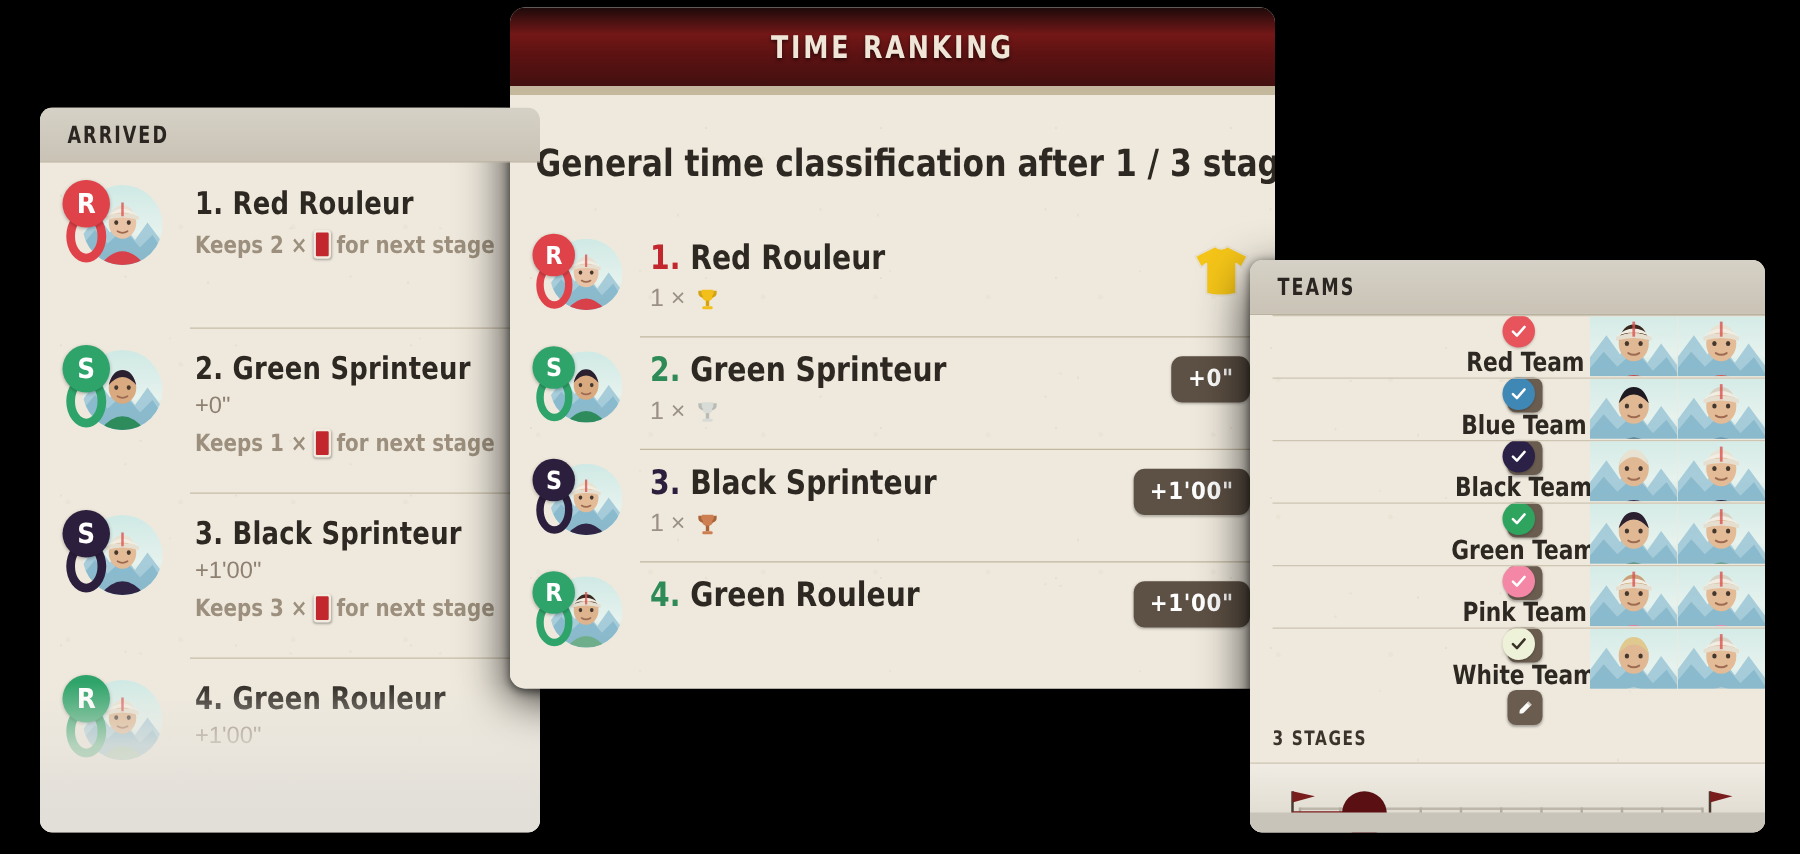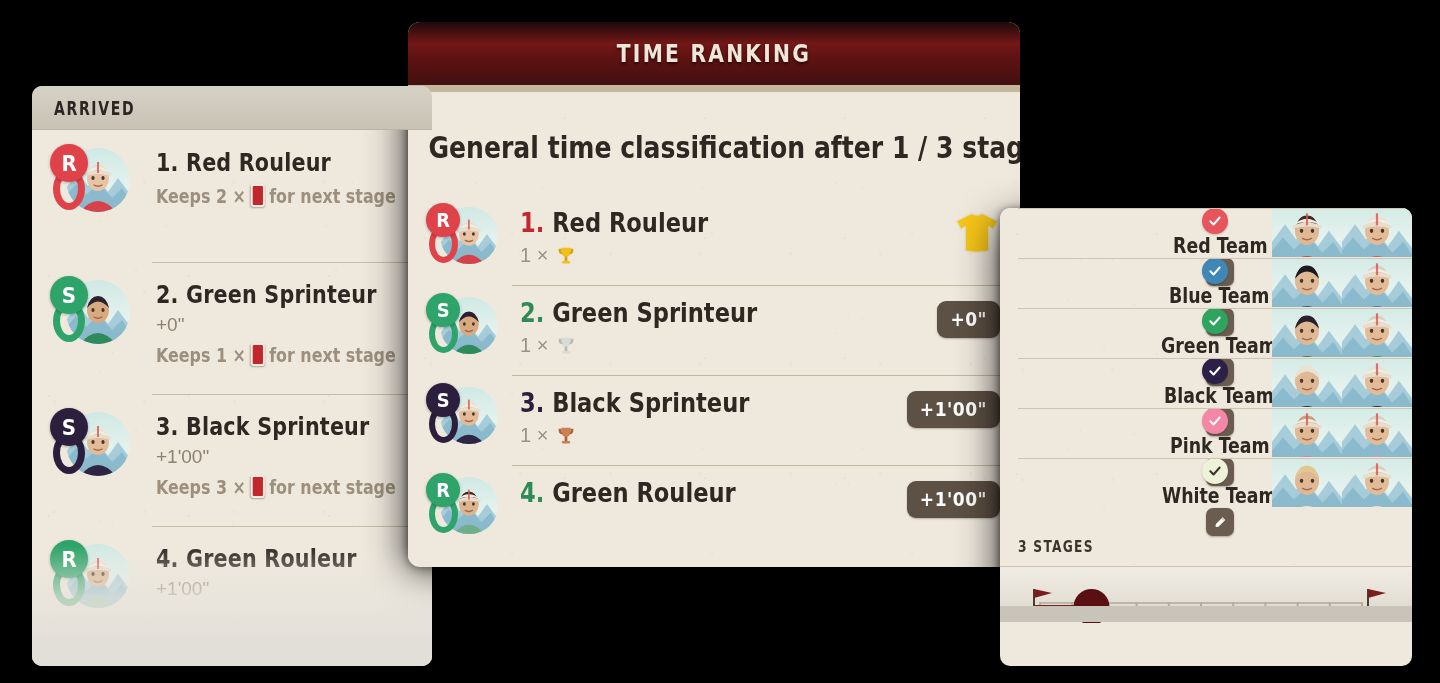--- a/index.html
+++ b/index.html
@@ -96,7 +96,7 @@
   }
 
   
-  #ranking { left: 408px; top: 22px; width: 612px; height: 545px; border-radius: 12px; }
+  #ranking { left: 408px; top: 6px; width: 612px; height: 545px; border-radius: 12px; }
   .rank-head {
     height: 70px; position: relative;
     background: linear-gradient(180deg, #1d0a0a 0%, #731717 34%, #5e1212 58%, #431010 100%);

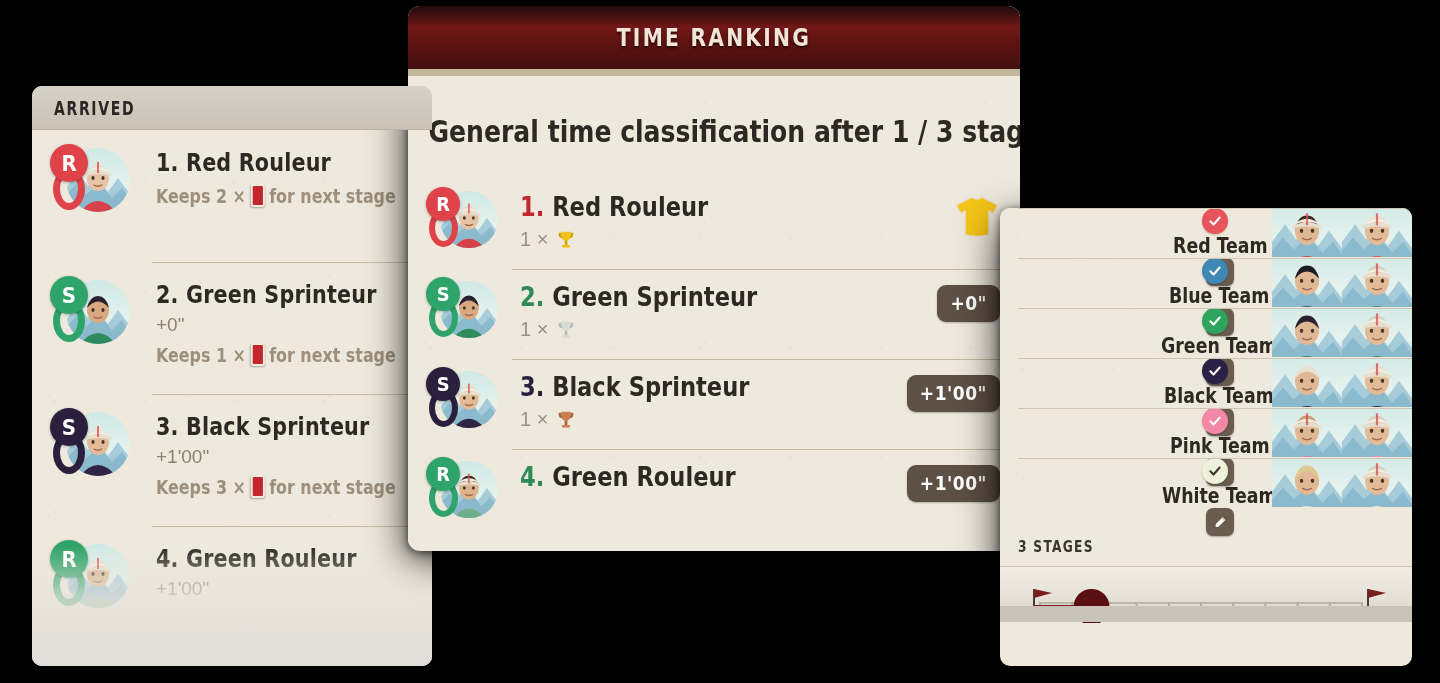--- a/index.html
+++ b/index.html
@@ -590,6 +590,9 @@
   </div>
 
   <div class="panel paper" id="teams">
+    <div class="panel-head">
+      <span class="ttl">TEAMS</span>
+    </div>
     <div class="teams-body paper">
       <div id="team-rows">
           <div class="team-row">

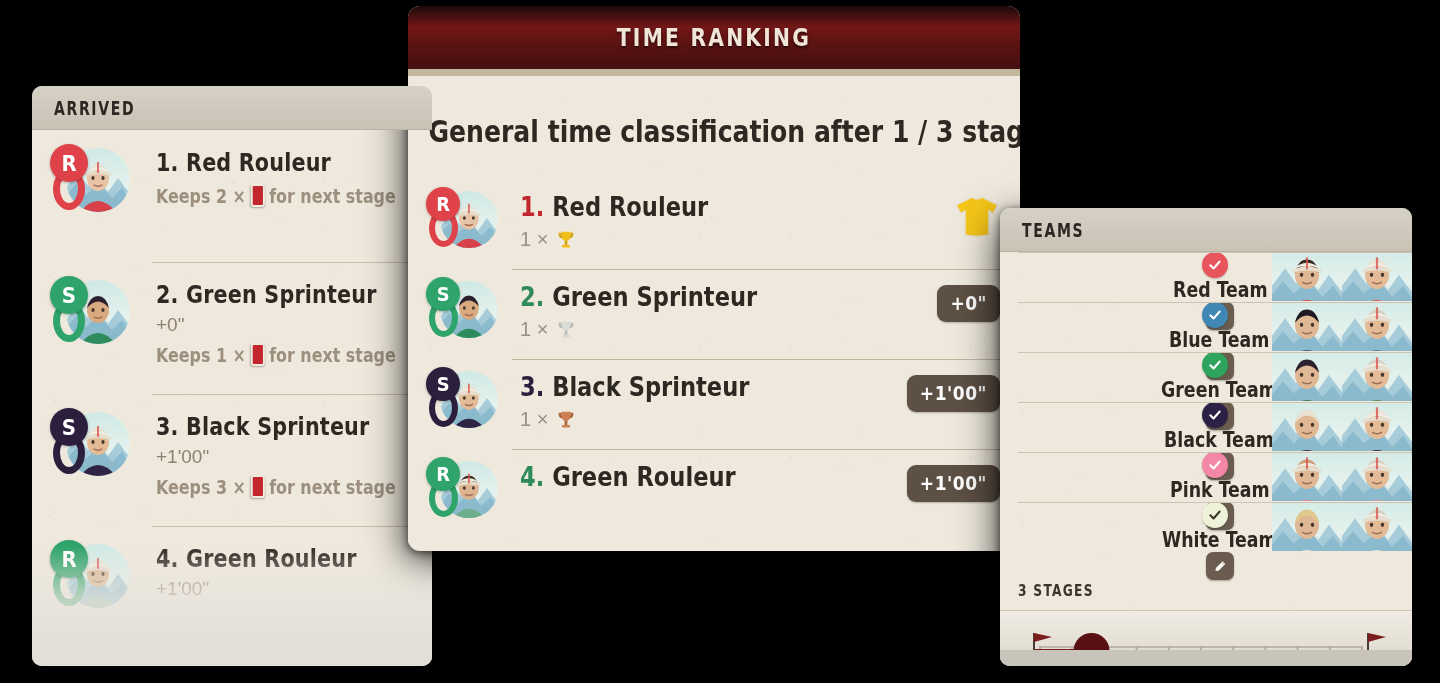--- a/index.html
+++ b/index.html
@@ -720,12 +720,12 @@
     </div>
           </div>
           <div class="team-row">
-    <div class="chk" style="background:#2fa45f">
+    <div class="chk" style="background:#2b2045">
               <svg viewBox="0 0 24 24">
     <path d="M4 12.5 L9.5 18 L20 6" stroke="#ffffff" stroke-width="3.4" fill="none" stroke-linecap="round" stroke-linejoin="round"></path>
               </svg>
             </div>
-    <span class="team-name">Green Team</span>
+    <span class="team-name">Black Team</span>
     <div class="edit-btn">
               <svg viewBox="0 0 24 24">
     <path d="M4 18.5 L4.6 14.4 L15.4 3.6 L19.6 7.8 L8.8 18.6 L4.6 19.2 Z" fill="#fbfaf6"></path>
@@ -737,6 +737,67 @@
       <div class="rider-thumb">
                 <svg class="rider-svg" viewBox="0 0 64 64" preserveAspectRatio="xMidYMid slice">
     <defs>
+      <linearGradient id="sky15" x1="0" y1="0" x2="0" y2="1">
+        <stop offset="0%" stop-color="#cfe9e4"></stop>
+                      <stop offset="60%" stop-color="#e6f2ee"></stop>
+        <stop offset="100%" stop-color="#bcdcd8"></stop>
+      </linearGradient>
+    </defs>
+    <rect width="64" height="64" fill="url(#sky15)"></rect>
+    <path d="M0 40 L12 24 L22 38 L30 28 L42 44 L52 30 L64 46 L64 64 L0 64 Z" fill="#9cc6d6" opacity=".85"></path>
+    <path d="M0 48 L10 36 L20 47 L33 35 L46 50 L56 40 L64 52 L64 64 L0 64 Z" fill="#7fb2c8" opacity=".7"></path>
+    <path d="M14 64 q18 -22 36 0 Z" fill="#3a2f4d"></path>
+    <ellipse cx="32" cy="30" rx="11" ry="13" fill="#e0b894"></ellipse>
+    <path d="M21 28 q11 -13 22 0 q-3 -12 -11 -12 q-8 0 -11 12 Z" fill="#e8e2d2"></path>
+
+    <ellipse cx="27" cy="30" rx="1.6" ry="1.9" fill="#43372e"></ellipse>
+    <ellipse cx="37" cy="30" rx="1.6" ry="1.9" fill="#43372e"></ellipse>
+    <path d="M28 37 q4 2.5 8 0" stroke="#9c6b52" stroke-width="1.4" fill="none" stroke-linecap="round"></path>
+  </svg>
+              </div>
+      <div class="rider-thumb">
+                <svg class="rider-svg" viewBox="0 0 64 64" preserveAspectRatio="xMidYMid slice">
+    <defs>
+      <linearGradient id="sky16" x1="0" y1="0" x2="0" y2="1">
+        <stop offset="0%" stop-color="#cfe9e4"></stop>
+                      <stop offset="60%" stop-color="#e6f2ee"></stop>
+        <stop offset="100%" stop-color="#bcdcd8"></stop>
+      </linearGradient>
+    </defs>
+    <rect width="64" height="64" fill="url(#sky16)"></rect>
+    <path d="M0 40 L12 24 L22 38 L30 28 L42 44 L52 30 L64 46 L64 64 L0 64 Z" fill="#9cc6d6" opacity=".85"></path>
+    <path d="M0 48 L10 36 L20 47 L33 35 L46 50 L56 40 L64 52 L64 64 L0 64 Z" fill="#7fb2c8" opacity=".7"></path>
+    <path d="M14 64 q18 -22 36 0 Z" fill="#2e2640"></path>
+    <ellipse cx="32" cy="30" rx="11" ry="13" fill="#e3bb96"></ellipse>
+    <path d="M21 28 q11 -13 22 0 q-3 -12 -11 -12 q-8 0 -11 12 Z" fill="#e8e2d2"></path>
+    <path d="M19 25 q13 -12 26 0 q-13 -6 -26 0 Z" fill="#f2ede2"></path>
+             <path d="M19 25 q13 -5 26 0 l0 3 q-13 -4 -26 0 Z" fill="#e6dfd0"></path>
+             <rect x="31" y="14" width="2" height="11" fill="#d9534f" opacity=".8"></rect>
+    <ellipse cx="27" cy="30" rx="1.6" ry="1.9" fill="#43372e"></ellipse>
+    <ellipse cx="37" cy="30" rx="1.6" ry="1.9" fill="#43372e"></ellipse>
+    <path d="M28 37 q4 2.5 8 0" stroke="#9c6b52" stroke-width="1.4" fill="none" stroke-linecap="round"></path>
+  </svg>
+              </div>
+    </div>
+          </div>
+          <div class="team-row">
+    <div class="chk" style="background:#2fa45f">
+              <svg viewBox="0 0 24 24">
+    <path d="M4 12.5 L9.5 18 L20 6" stroke="#ffffff" stroke-width="3.4" fill="none" stroke-linecap="round" stroke-linejoin="round"></path>
+              </svg>
+            </div>
+    <span class="team-name">Green Team</span>
+    <div class="edit-btn">
+              <svg viewBox="0 0 24 24">
+    <path d="M4 18.5 L4.6 14.4 L15.4 3.6 L19.6 7.8 L8.8 18.6 L4.6 19.2 Z" fill="#fbfaf6"></path>
+    <path d="M15.4 3.6 L19.6 7.8 L17.8 9.6 L13.6 5.4 Z" fill="#cfcabd"></path>
+    <path d="M4.5 18.6 L4.2 19.9 L5.6 19.5 Z" fill="#5a4f43"></path>
+  </svg>
+            </div>
+    <div class="team-thumbs">
+      <div class="rider-thumb">
+                <svg class="rider-svg" viewBox="0 0 64 64" preserveAspectRatio="xMidYMid slice">
+    <defs>
       <linearGradient id="sky13" x1="0" y1="0" x2="0" y2="1">
         <stop offset="0%" stop-color="#cfe9e4"></stop>
                       <stop offset="60%" stop-color="#e6f2ee"></stop>
@@ -770,67 +831,6 @@
     <path d="M14 64 q18 -22 36 0 Z" fill="#4f8f62"></path>
     <ellipse cx="32" cy="30" rx="11" ry="13" fill="#e3bb96"></ellipse>
     <path d="M21 28 q11 -13 22 0 q-3 -12 -11 -12 q-8 0 -11 12 Z" fill="#d8d2c4"></path>
-    <path d="M19 25 q13 -12 26 0 q-13 -6 -26 0 Z" fill="#f2ede2"></path>
-             <path d="M19 25 q13 -5 26 0 l0 3 q-13 -4 -26 0 Z" fill="#e6dfd0"></path>
-             <rect x="31" y="14" width="2" height="11" fill="#d9534f" opacity=".8"></rect>
-    <ellipse cx="27" cy="30" rx="1.6" ry="1.9" fill="#43372e"></ellipse>
-    <ellipse cx="37" cy="30" rx="1.6" ry="1.9" fill="#43372e"></ellipse>
-    <path d="M28 37 q4 2.5 8 0" stroke="#9c6b52" stroke-width="1.4" fill="none" stroke-linecap="round"></path>
-  </svg>
-              </div>
-    </div>
-          </div>
-          <div class="team-row">
-    <div class="chk" style="background:#2b2045">
-              <svg viewBox="0 0 24 24">
-    <path d="M4 12.5 L9.5 18 L20 6" stroke="#ffffff" stroke-width="3.4" fill="none" stroke-linecap="round" stroke-linejoin="round"></path>
-              </svg>
-            </div>
-    <span class="team-name">Black Team</span>
-    <div class="edit-btn">
-              <svg viewBox="0 0 24 24">
-    <path d="M4 18.5 L4.6 14.4 L15.4 3.6 L19.6 7.8 L8.8 18.6 L4.6 19.2 Z" fill="#fbfaf6"></path>
-    <path d="M15.4 3.6 L19.6 7.8 L17.8 9.6 L13.6 5.4 Z" fill="#cfcabd"></path>
-    <path d="M4.5 18.6 L4.2 19.9 L5.6 19.5 Z" fill="#5a4f43"></path>
-  </svg>
-            </div>
-    <div class="team-thumbs">
-      <div class="rider-thumb">
-                <svg class="rider-svg" viewBox="0 0 64 64" preserveAspectRatio="xMidYMid slice">
-    <defs>
-      <linearGradient id="sky15" x1="0" y1="0" x2="0" y2="1">
-        <stop offset="0%" stop-color="#cfe9e4"></stop>
-                      <stop offset="60%" stop-color="#e6f2ee"></stop>
-        <stop offset="100%" stop-color="#bcdcd8"></stop>
-      </linearGradient>
-    </defs>
-    <rect width="64" height="64" fill="url(#sky15)"></rect>
-    <path d="M0 40 L12 24 L22 38 L30 28 L42 44 L52 30 L64 46 L64 64 L0 64 Z" fill="#9cc6d6" opacity=".85"></path>
-    <path d="M0 48 L10 36 L20 47 L33 35 L46 50 L56 40 L64 52 L64 64 L0 64 Z" fill="#7fb2c8" opacity=".7"></path>
-    <path d="M14 64 q18 -22 36 0 Z" fill="#3a2f4d"></path>
-    <ellipse cx="32" cy="30" rx="11" ry="13" fill="#e0b894"></ellipse>
-    <path d="M21 28 q11 -13 22 0 q-3 -12 -11 -12 q-8 0 -11 12 Z" fill="#e8e2d2"></path>
-
-    <ellipse cx="27" cy="30" rx="1.6" ry="1.9" fill="#43372e"></ellipse>
-    <ellipse cx="37" cy="30" rx="1.6" ry="1.9" fill="#43372e"></ellipse>
-    <path d="M28 37 q4 2.5 8 0" stroke="#9c6b52" stroke-width="1.4" fill="none" stroke-linecap="round"></path>
-  </svg>
-              </div>
-      <div class="rider-thumb">
-                <svg class="rider-svg" viewBox="0 0 64 64" preserveAspectRatio="xMidYMid slice">
-    <defs>
-      <linearGradient id="sky16" x1="0" y1="0" x2="0" y2="1">
-        <stop offset="0%" stop-color="#cfe9e4"></stop>
-                      <stop offset="60%" stop-color="#e6f2ee"></stop>
-        <stop offset="100%" stop-color="#bcdcd8"></stop>
-      </linearGradient>
-    </defs>
-    <rect width="64" height="64" fill="url(#sky16)"></rect>
-    <path d="M0 40 L12 24 L22 38 L30 28 L42 44 L52 30 L64 46 L64 64 L0 64 Z" fill="#9cc6d6" opacity=".85"></path>
-    <path d="M0 48 L10 36 L20 47 L33 35 L46 50 L56 40 L64 52 L64 64 L0 64 Z" fill="#7fb2c8" opacity=".7"></path>
-    <path d="M14 64 q18 -22 36 0 Z" fill="#2e2640"></path>
-    <ellipse cx="32" cy="30" rx="11" ry="13" fill="#e3bb96"></ellipse>
-    <path d="M21 28 q11 -13 22 0 q-3 -12 -11 -12 q-8 0 -11 12 Z" fill="#e8e2d2"></path>
     <path d="M19 25 q13 -12 26 0 q-13 -6 -26 0 Z" fill="#f2ede2"></path>
              <path d="M19 25 q13 -5 26 0 l0 3 q-13 -4 -26 0 Z" fill="#e6dfd0"></path>
              <rect x="31" y="14" width="2" height="11" fill="#d9534f" opacity=".8"></rect>

